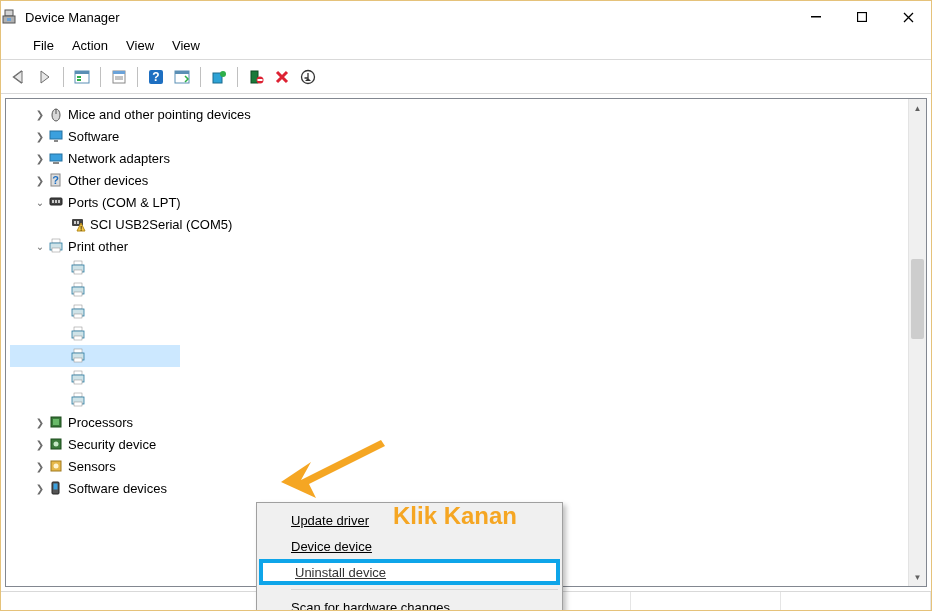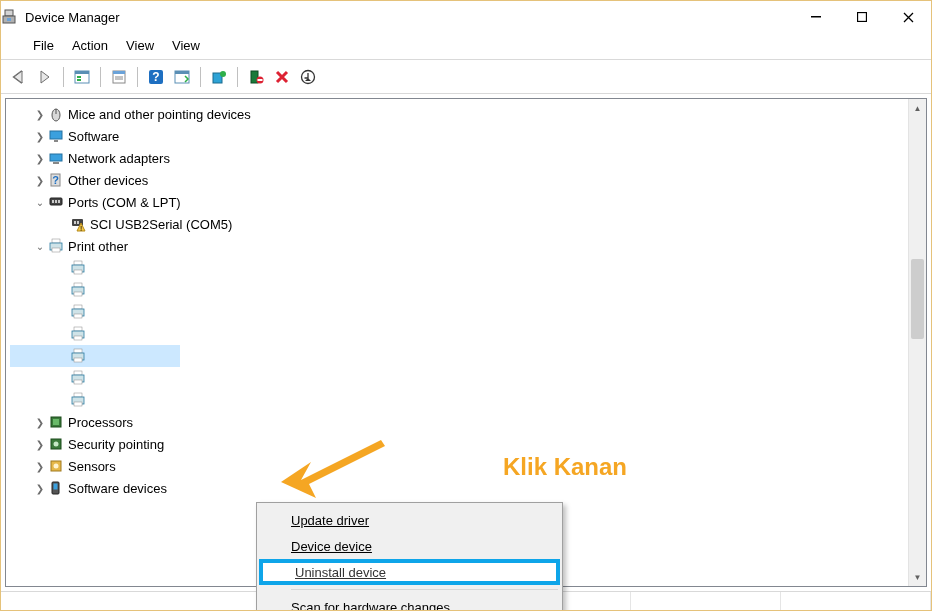--- a/index.html
+++ b/index.html
@@ -347,7 +347,7 @@
               <circle cx="8" cy="8" r="2.5" fill="#c6e8c6"></circle>
             </svg>
           </span>
-          <span>Security pointing</span>
+          <span>Security device</span>
         </div>
         <div class="tree-row">
           <span class="ind"></span>

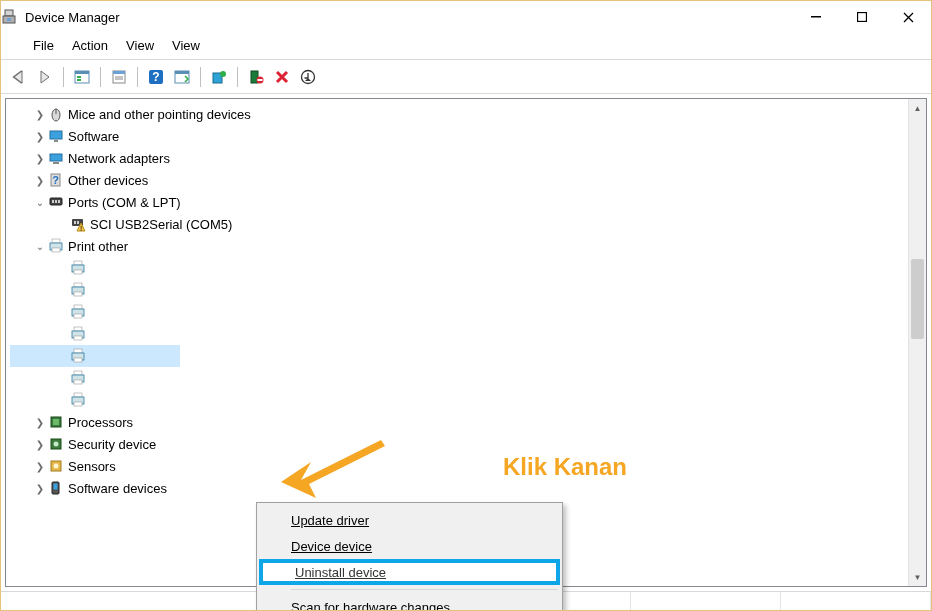--- a/index.html
+++ b/index.html
@@ -30,7 +30,7 @@
 .cm-item { height: 26px; display: flex; align-items: center; padding-left: 32px; cursor: pointer; font-size: 13px; text-decoration: underline; }
 .cm-item.hover { background: #fff; border: 4px solid #0ea5e9; color: #333; }
 .cm-sep { height: 1px; background: #d7d7d7; margin: 4px 2px 4px 32px; }
-.annotation { position: absolute; left: 280px; top: 338px; z-index: 60; display: flex; align-items: center; pointer-events: none; }
+.annotation { position: absolute; left: 280px; top: 338px; z-index: 60; display: flex; pointer-events: none; flex-direction: column; }
 .anno-text { font-size: 24px; font-weight: 700; color: #f5a623; margin-left: 112px; }
 .printer-svg rect.body { fill:#cfe3e8; stroke:#2b7aa0; stroke-width:0.8; }
 .printer-svg rect.paper { fill:#fff; stroke:#888; stroke-width:0.5; }

